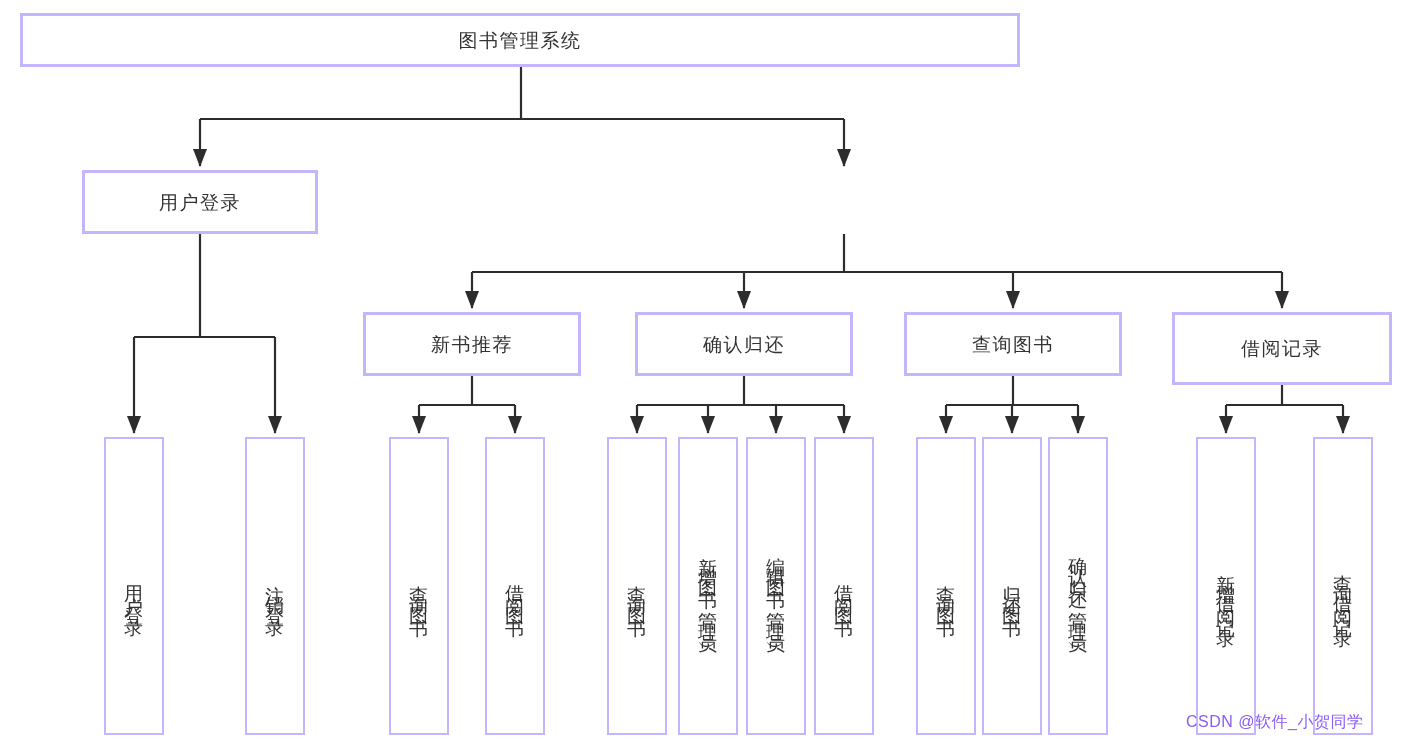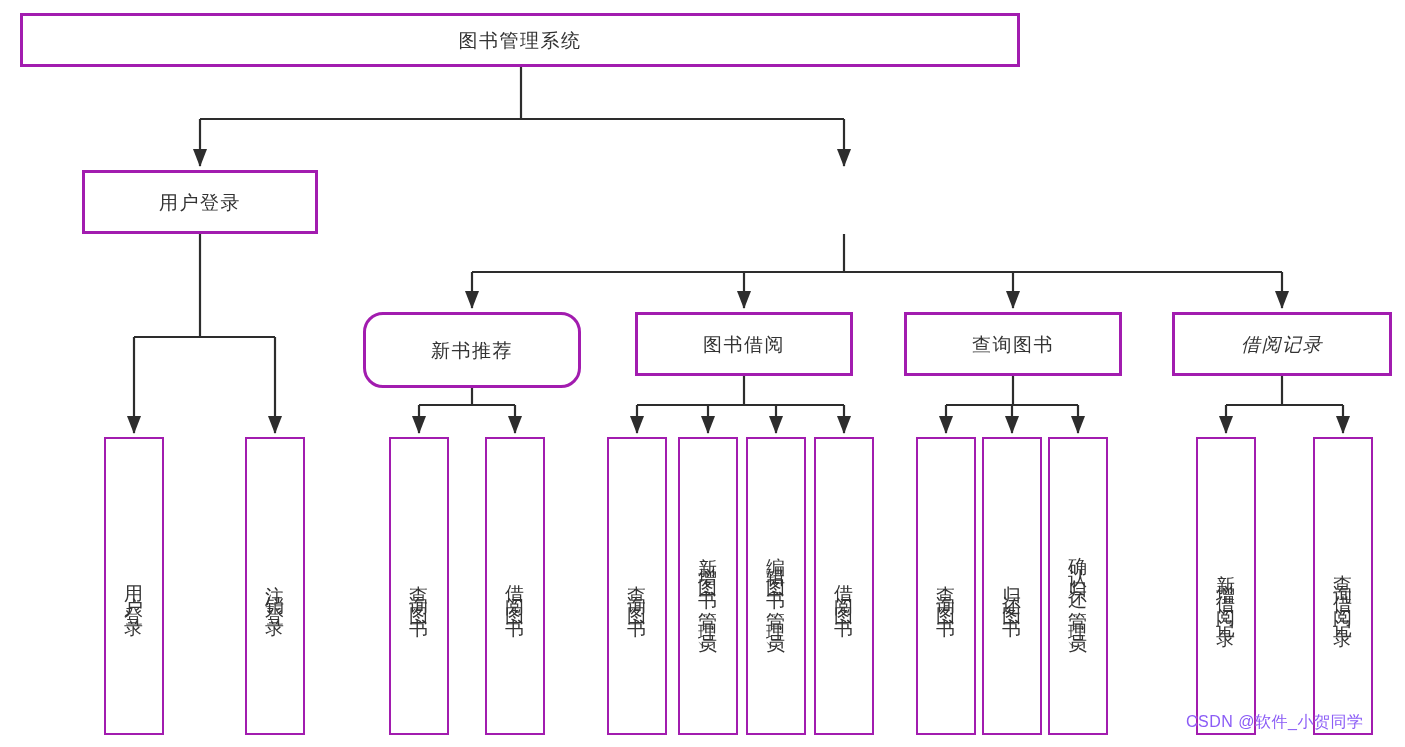--- a/index.html
+++ b/index.html
@@ -24,7 +24,7 @@
   .box {
     position: absolute;
     background: #ffffff;
-    border: 3px solid #a21caf;
+    border: 3px solid #c4b5fd;
     box-sizing: border-box;
     display: flex;
     align-items: center;

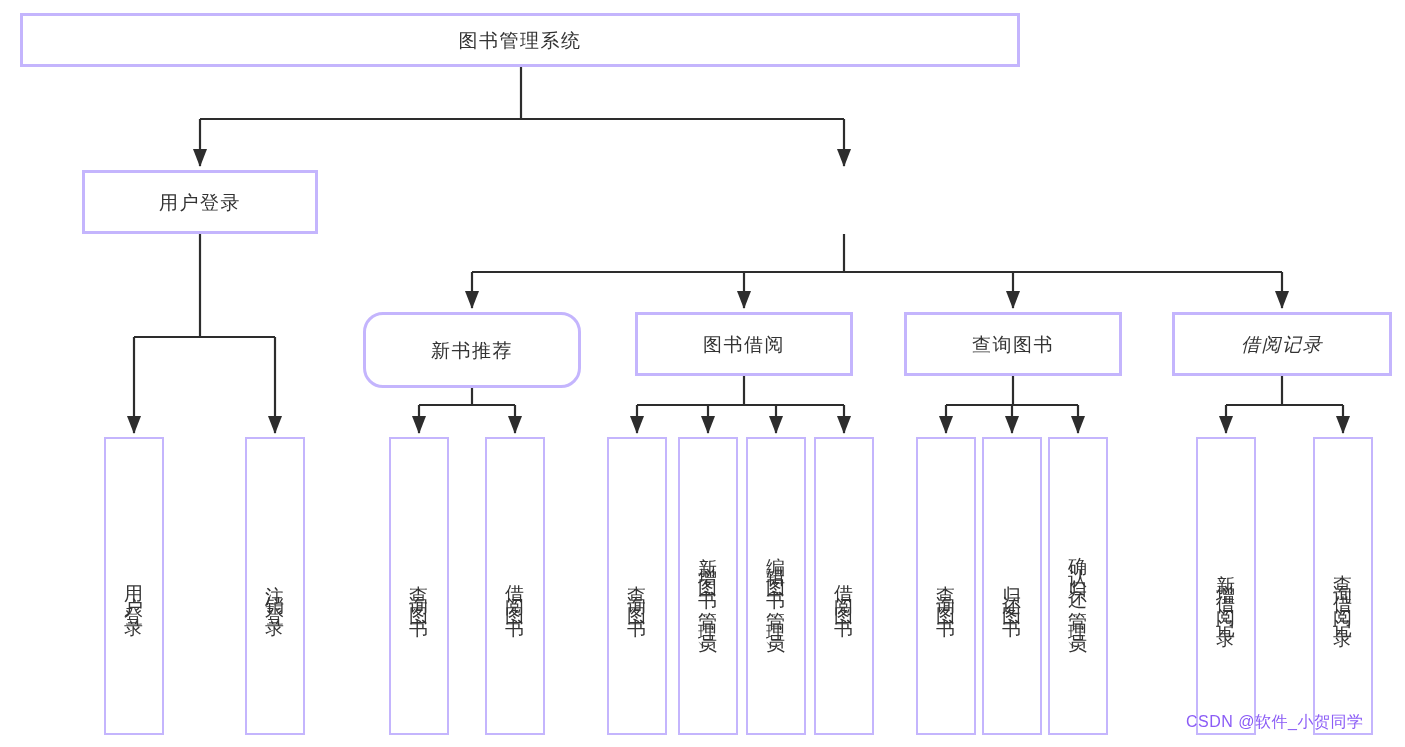--- a/index.html
+++ b/index.html
@@ -54,7 +54,7 @@
   .n-root   { left: 20px;  top: 13px;  width: 1000px; height: 54px; }
   .n-login  { left: 82px;  top: 170px; width: 236px;  height: 64px; }
   .n-mgmt   { left: 726px; top: 170px; width: 236px;  height: 64px; }
-  .n-rec    { left: 363px; top: 312px; width: 218px;  height: 76px; border-radius: 20px; }
+  .n-rec    { left: 363px; top: 312px; width: 218px;  height: 64px; }
   .n-bor    { left: 635px; top: 312px; width: 218px;  height: 64px; }
   .n-cur    { left: 904px; top: 312px; width: 218px;  height: 64px; }
   .n-hist   { left: 1172px;top: 312px; width: 220px;  height: 64px; font-style: italic; }

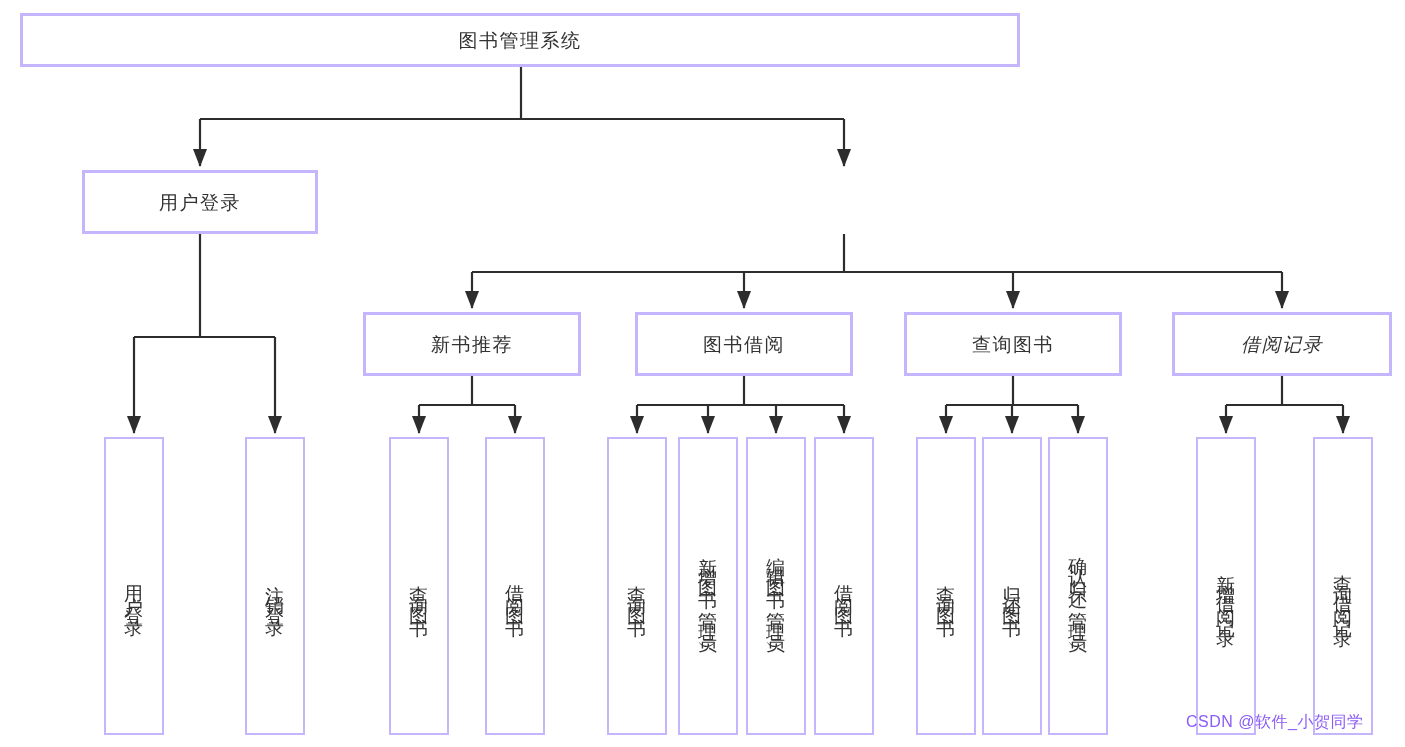--- a/index.html
+++ b/index.html
@@ -151,7 +151,7 @@
     <span class="hlabel">新书推荐</span>
   </div>
   <div class="box n-bor">
-    <span class="hlabel">图书借阅</span>
+    <span class="hlabel">确认归还</span>
   </div>
   <div class="box n-cur">
     <span class="hlabel">查询图书</span>

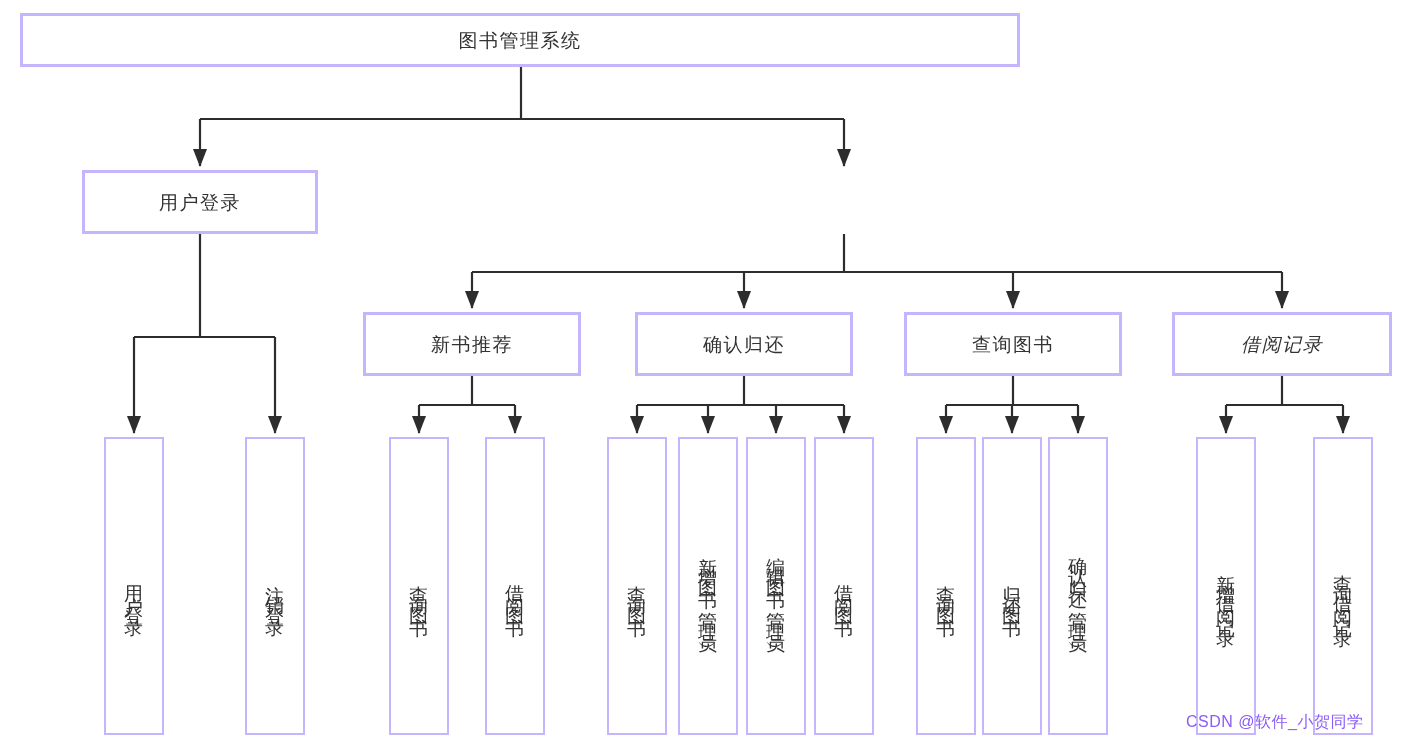--- a/index.html
+++ b/index.html
@@ -57,7 +57,7 @@
   .n-rec    { left: 363px; top: 312px; width: 218px;  height: 64px; }
   .n-bor    { left: 635px; top: 312px; width: 218px;  height: 64px; }
   .n-cur    { left: 904px; top: 312px; width: 218px;  height: 64px; }
-  .n-hist   { left: 1172px;top: 312px; width: 220px;  height: 64px; font-style: italic; }
+  .n-hist   { left: 1172px;top: 312px; width: 220px;  height: 73px; }
   .leaf     { top: 437px; width: 60px; height: 298px; }
   .n-a1 { left: 104px; }
   .n-a2 { left: 245px; }

